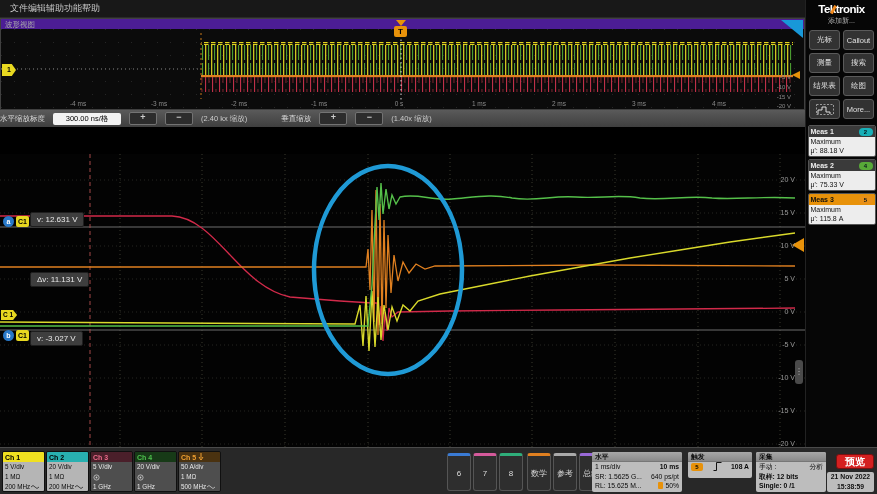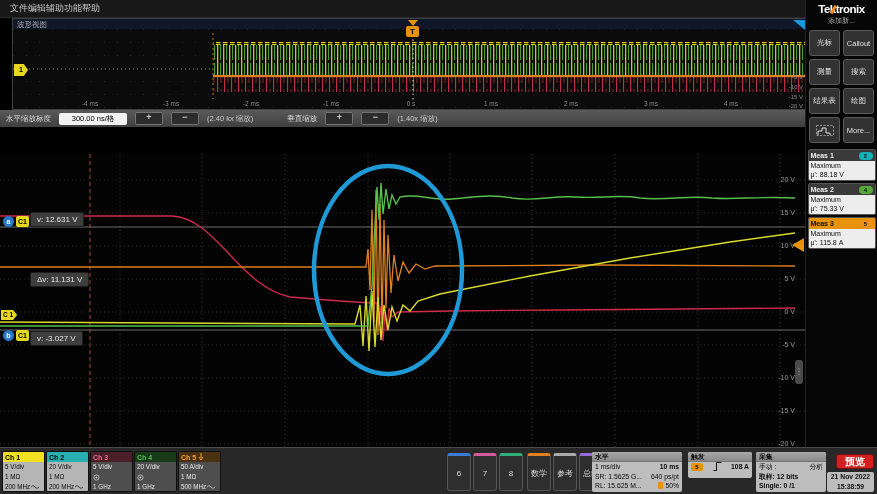--- a/index.html
+++ b/index.html
@@ -31,7 +31,7 @@
   .p0{background:#18b0b8;} .p1{background:#58a838;} .p2{background:#e89018;}
   .meas-b{background:#ededed;color:#111;font-size:7px;padding:1px 2px;line-height:8.5px;}
   
-  .ovpanel{position:absolute;left:12px;top:18px;width:805px;height:92px;background:#0f172a;
+  .ovpanel{position:absolute;left:0;top:18px;width:805px;height:92px;background:#4c1d95;
            border:1px solid #404040;box-sizing:border-box;}
   .ovtitle{position:absolute;left:4px;top:1px;color:#aaa;font-size:7.5px;}
   .ovsvg{position:absolute;left:0;top:10px;}

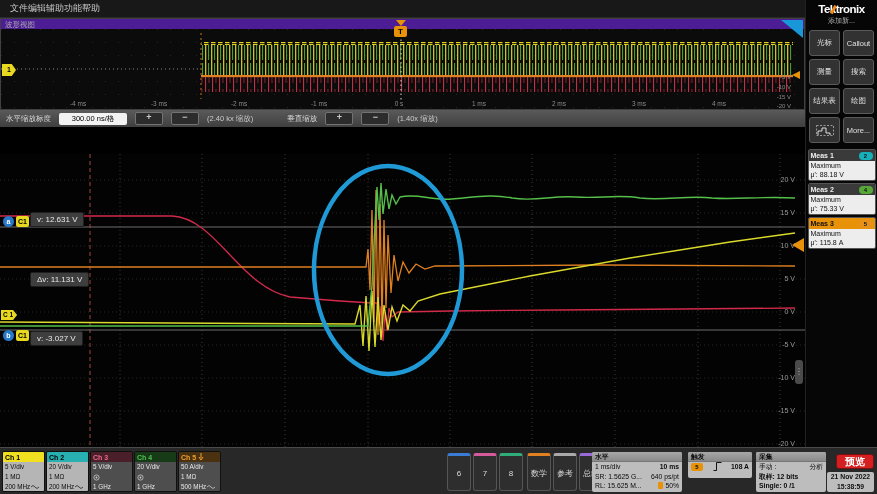--- a/index.html
+++ b/index.html
@@ -19,7 +19,7 @@
           transform:rotate(28deg);}
   .add-new{color:#b5b5b5;font-size:7px;text-align:center;margin-top:1px;}
   .sb-grid{display:grid;grid-template-columns:31px 31px;gap:3px;justify-content:center;margin-top:4px;}
-  .sbtn{height:26px;background:#323232;border:1px solid #5a5a5a;border-radius:3px;color:#e0e0e0;
+  .sbtn{height:20px;background:#323232;border:1px solid #5a5a5a;border-radius:3px;color:#e0e0e0;
         font-size:7.5px;display:flex;align-items:center;justify-content:center;box-sizing:border-box;}
   .meas-list{margin-top:6px;}
   .meas{width:66px;margin:2px auto 0;border:1px solid #555;border-radius:2px;overflow:hidden;}

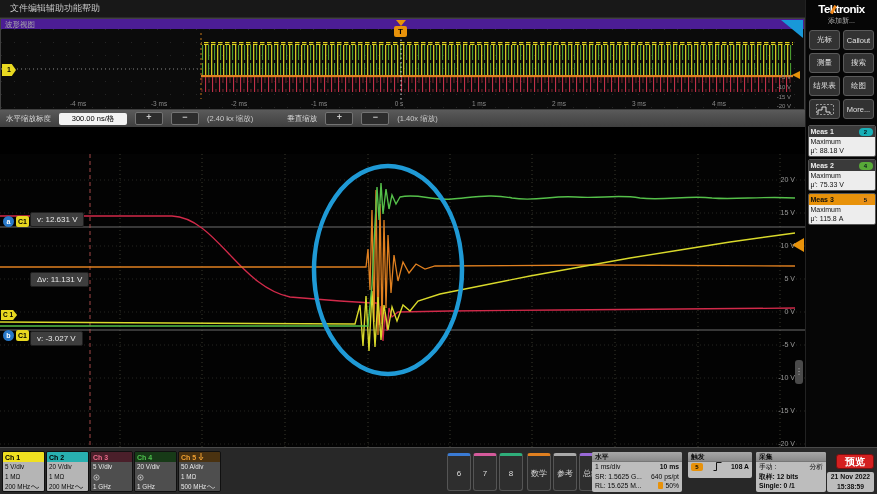--- a/index.html
+++ b/index.html
@@ -49,7 +49,7 @@
   
   .zoombar{position:absolute;left:0;top:110px;width:805px;height:17px;
            background:linear-gradient(#5a5a5a,#3f3f3f);display:flex;align-items:center;gap:8px;
-           padding-left:6px;box-sizing:border-box;}
+           box-sizing:border-box;}
   .zlabel{color:#ddd;font-size:7.5px;}
   .zvalue{background:#f2f2f2;color:#000;font-size:7.5px;padding:1px 5px;border-radius:2px;
           min-width:58px;text-align:center;}

